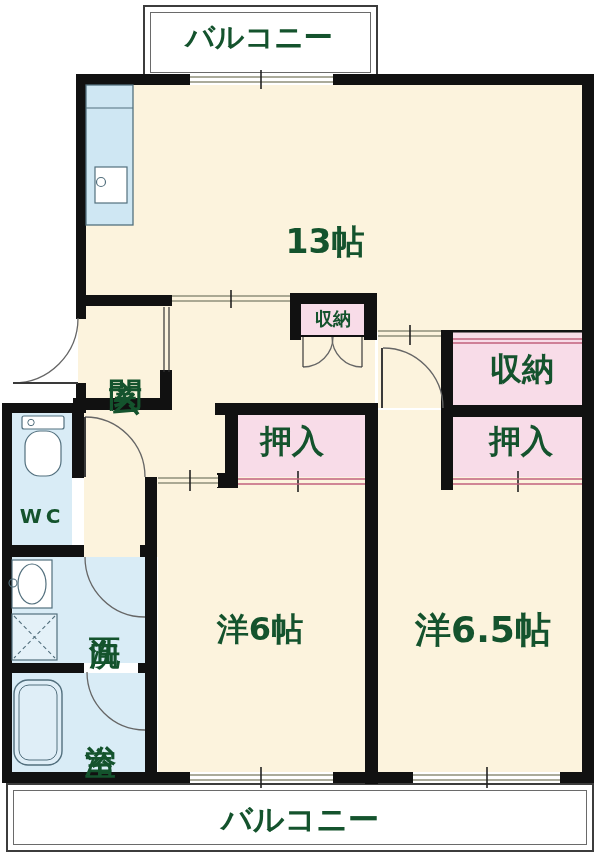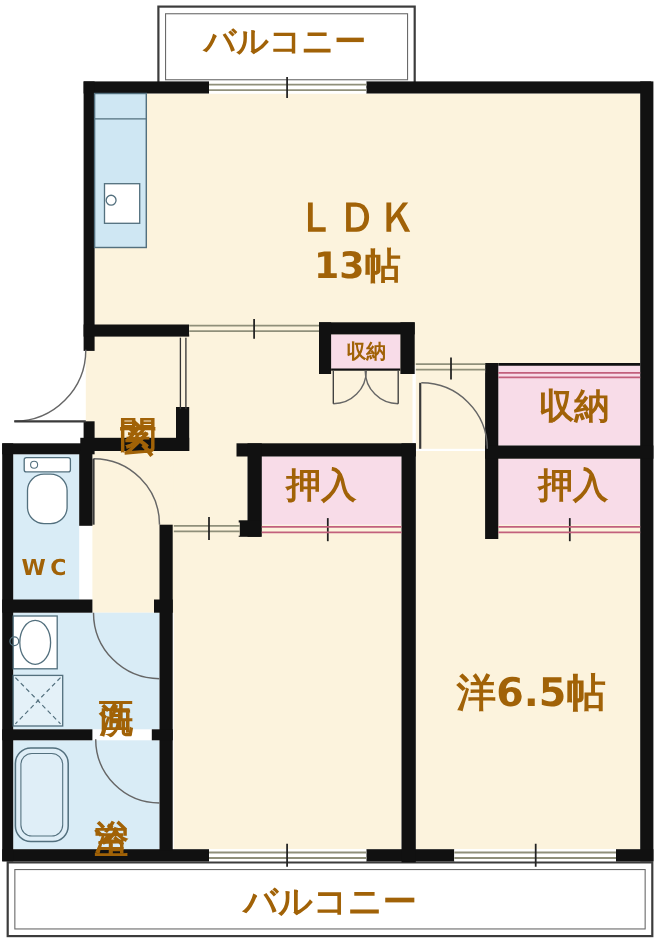--- a/index.html
+++ b/index.html
@@ -12,7 +12,7 @@
   .balc{position:absolute;background:#ffffff;border:2px solid #3c3c3c;}
   .balc .inner{position:absolute;left:5px;top:5px;right:5px;bottom:5px;border:1.2px solid #6a6a6a;}
   svg.overlay{position:absolute;left:0;top:0;}
-  .lbl{position:absolute;color:#a16207;font-weight:600;display:flex;align-items:center;
+  .lbl{position:absolute;color:#14532d;font-weight:600;display:flex;align-items:center;
        justify-content:center;white-space:nowrap;}
   .vert{writing-mode:vertical-rl;text-orientation:upright;}
 </style>

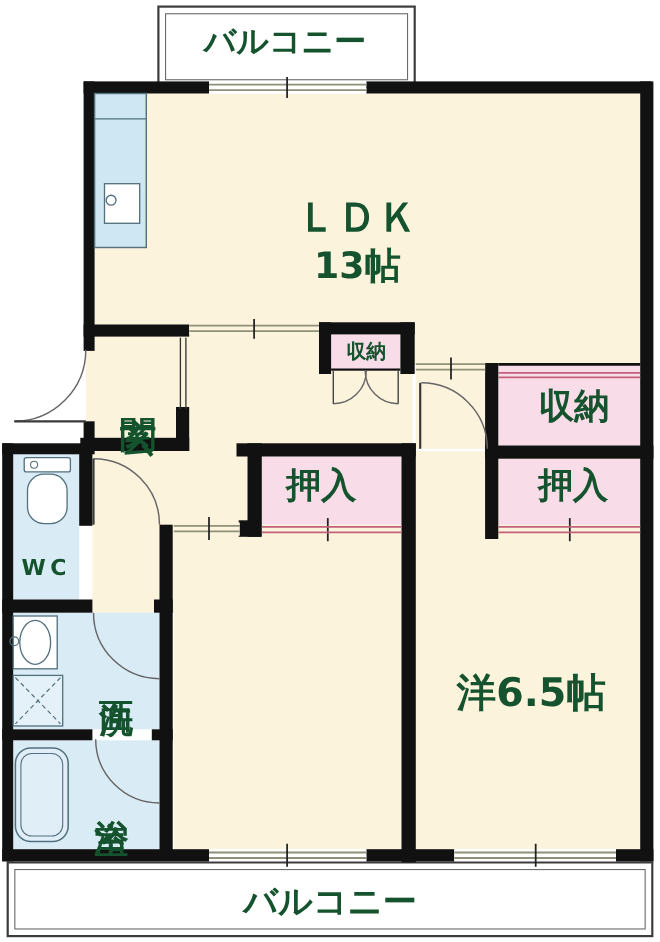--- a/index.html
+++ b/index.html
@@ -170,7 +170,6 @@
   </svg>
 
   <div class="lbl" style="left:148px;top:16px;width:222px;height:44px;font-size:29px;">バルコニー</div>
-  <div class="lbl" style="left:225px;top:176px;width:200px;height:44px;font-size:37px;">ＬＤＫ</div>
   <div class="lbl" style="left:225px;top:222px;width:200px;height:40px;font-size:33px;">13帖</div>
   <div class="lbl vert" style="left:103px;top:312px;width:44px;height:82px;font-size:33px;">玄関</div>
   <div class="lbl" style="left:298px;top:308px;width:70px;height:22px;font-size:18px;">収納</div>

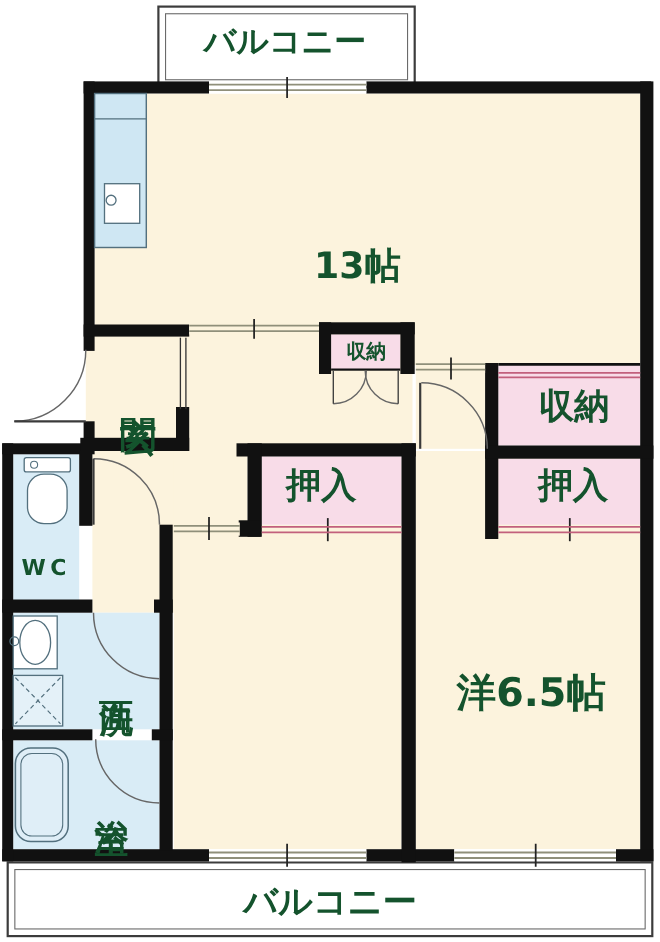--- a/index.html
+++ b/index.html
@@ -179,6 +179,7 @@
   <div class="lbl" style="left:12px;top:502px;width:60px;height:28px;font-size:20px;letter-spacing:4px;">WC</div>
   <div class="lbl vert" style="left:85px;top:573px;width:40px;height:80px;font-size:31px;">洗面</div>
   <div class="lbl vert" style="left:81px;top:681px;width:40px;height:80px;font-size:31px;">浴室</div>
+  <div class="lbl" style="left:170px;top:610px;width:180px;height:40px;font-size:32px;">洋6帖</div>
   <div class="lbl" style="left:383px;top:610px;width:200px;height:40px;font-size:36px;">洋6.5帖</div>
   <div class="lbl" style="left:100px;top:799px;width:400px;height:42px;font-size:31px;">バルコニー</div>
 

